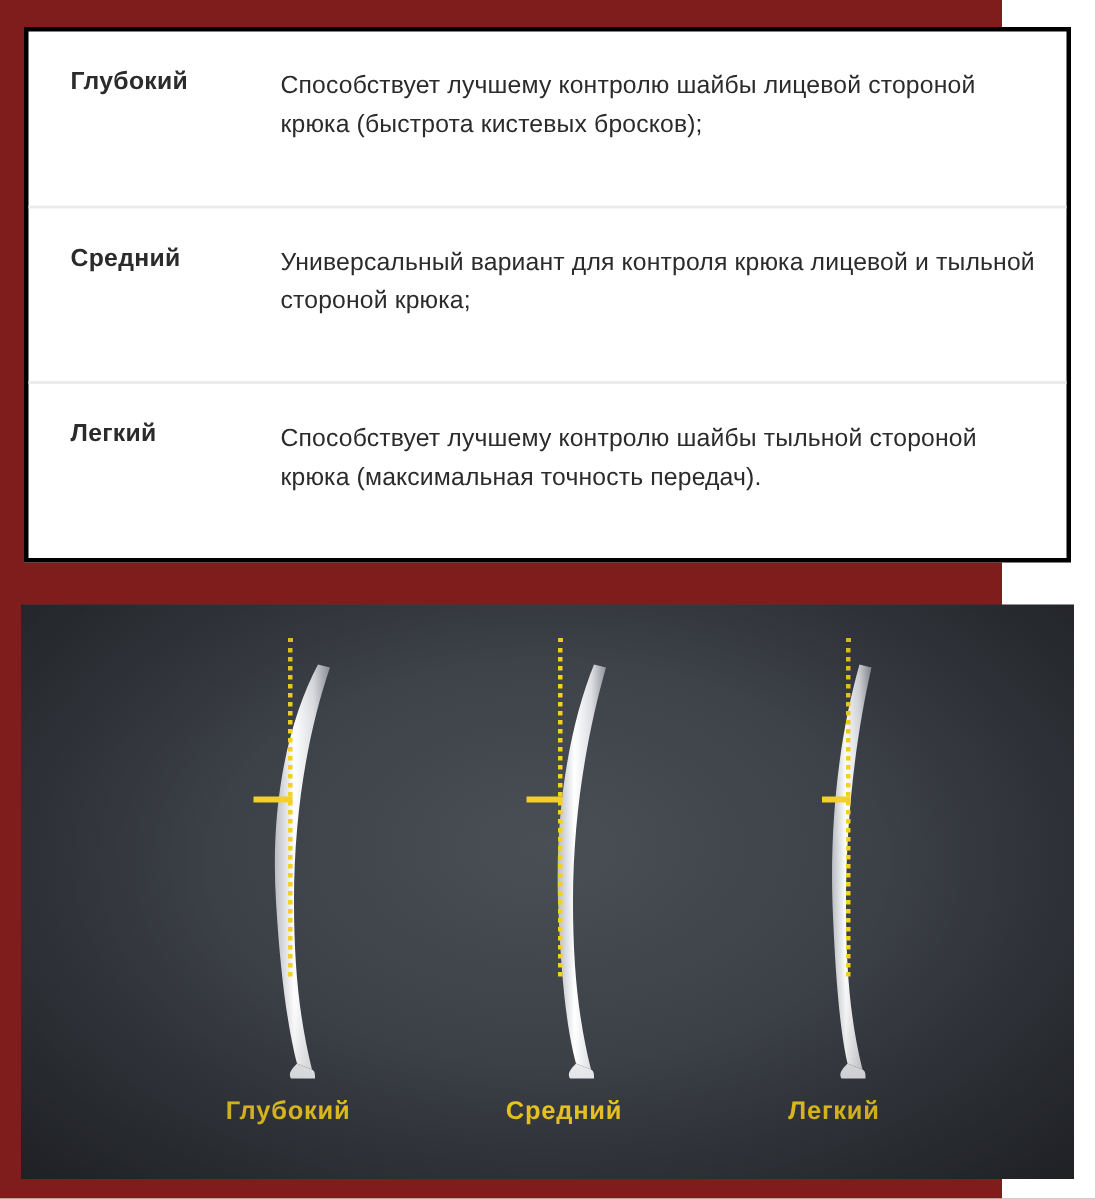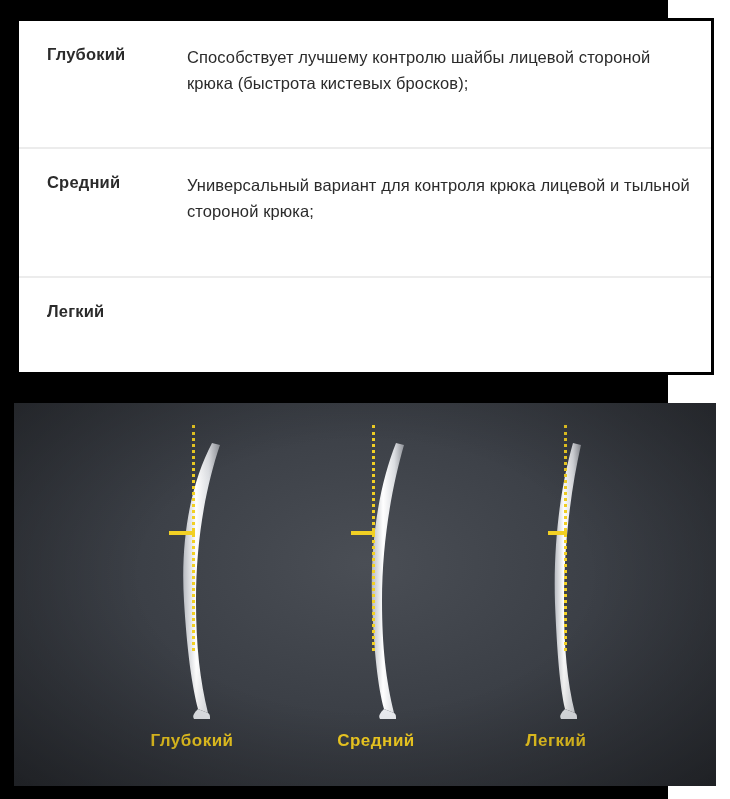--- a/index.html
+++ b/index.html
@@ -18,7 +18,7 @@
     position: relative;
     width: 668px;
     height: 799px;
-    background: #000000;
+    background: #7f1d1d;
   }
 
   

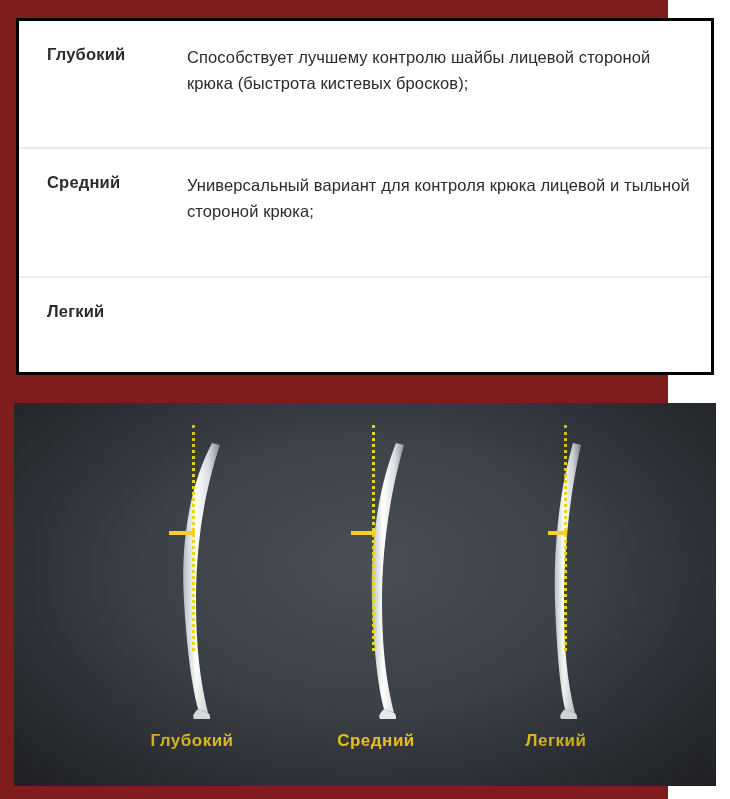--- a/index.html
+++ b/index.html
@@ -156,6 +156,7 @@
 
       <div class="trow">
         <div class="tcell-term">Легкий</div>
+        <div class="tcell-desc">Способствует лучшему контролю шайбы тыльной стороной крюка (максимальная точность передач).</div>
       </div>
 
     </div>

